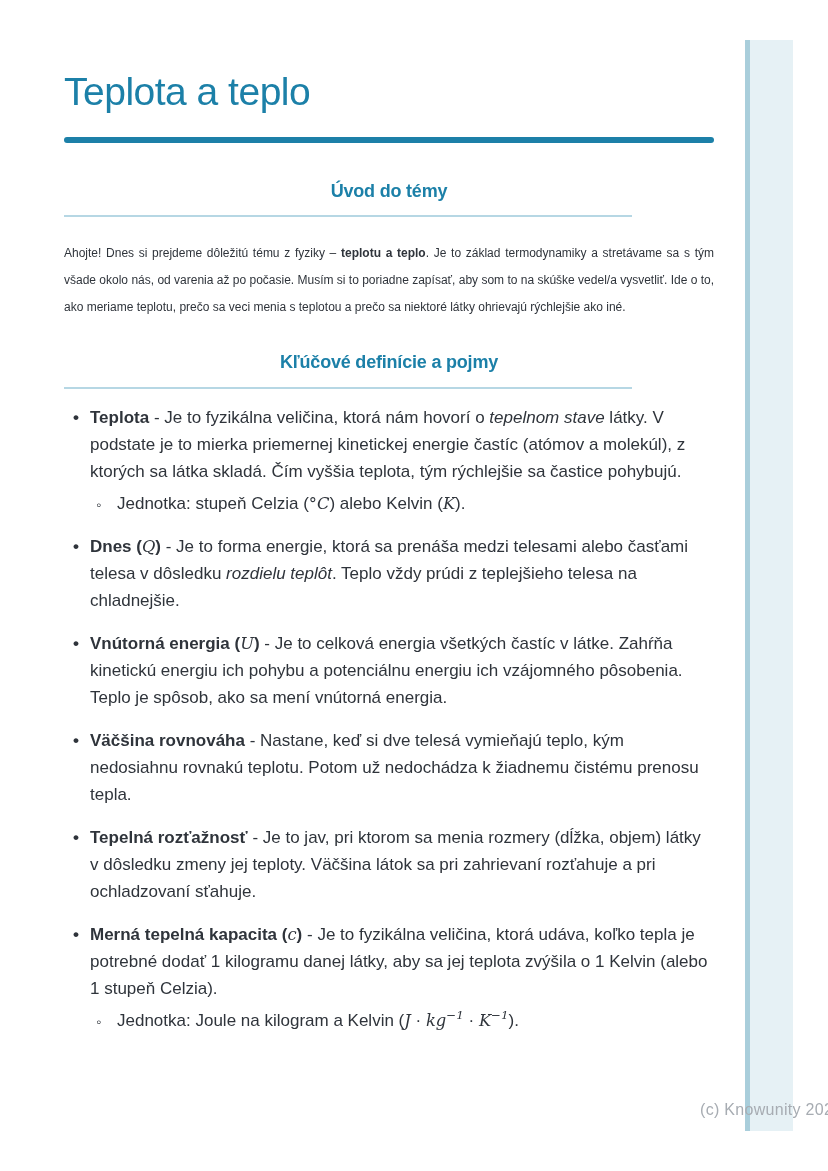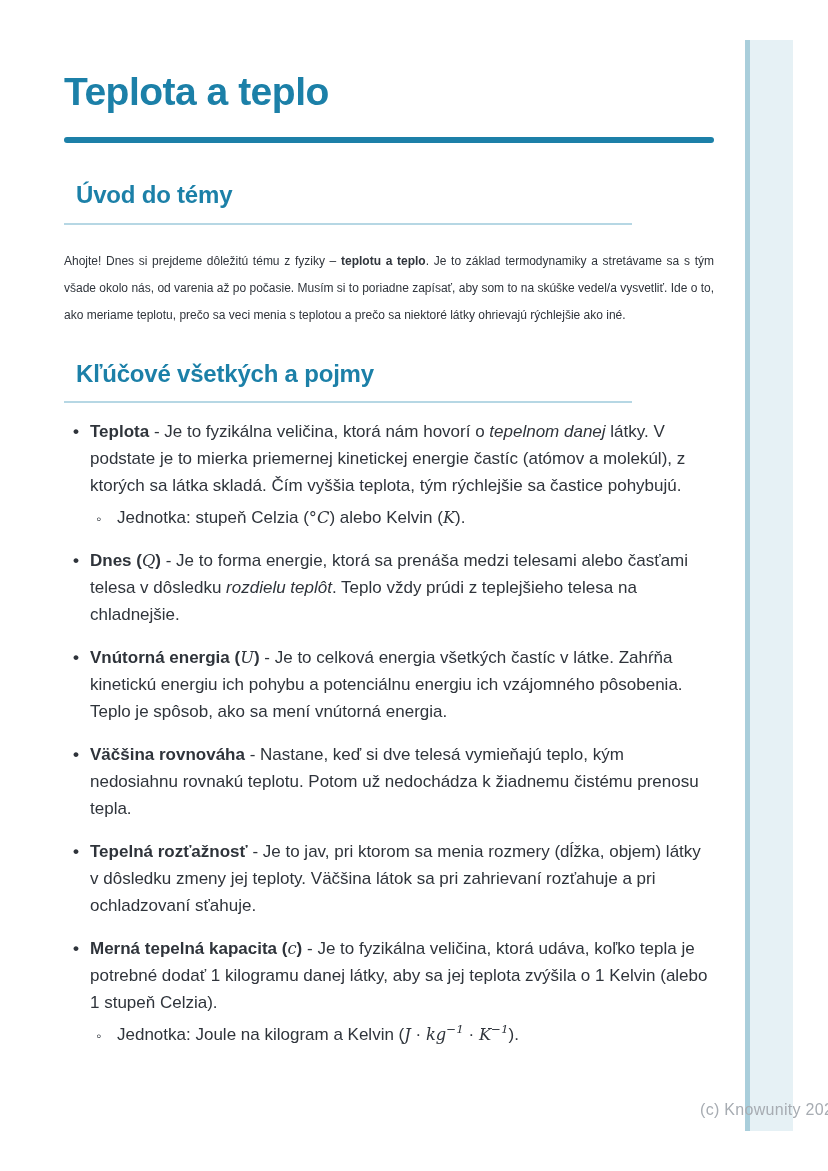--- a/index.html
+++ b/index.html
@@ -38,7 +38,7 @@
     margin:0;
     font-size:39px;
     line-height:1.15;
-    font-weight:700;
+    font-weight:400;
     letter-spacing:-0.5px;
     color:var(--accent);
   }

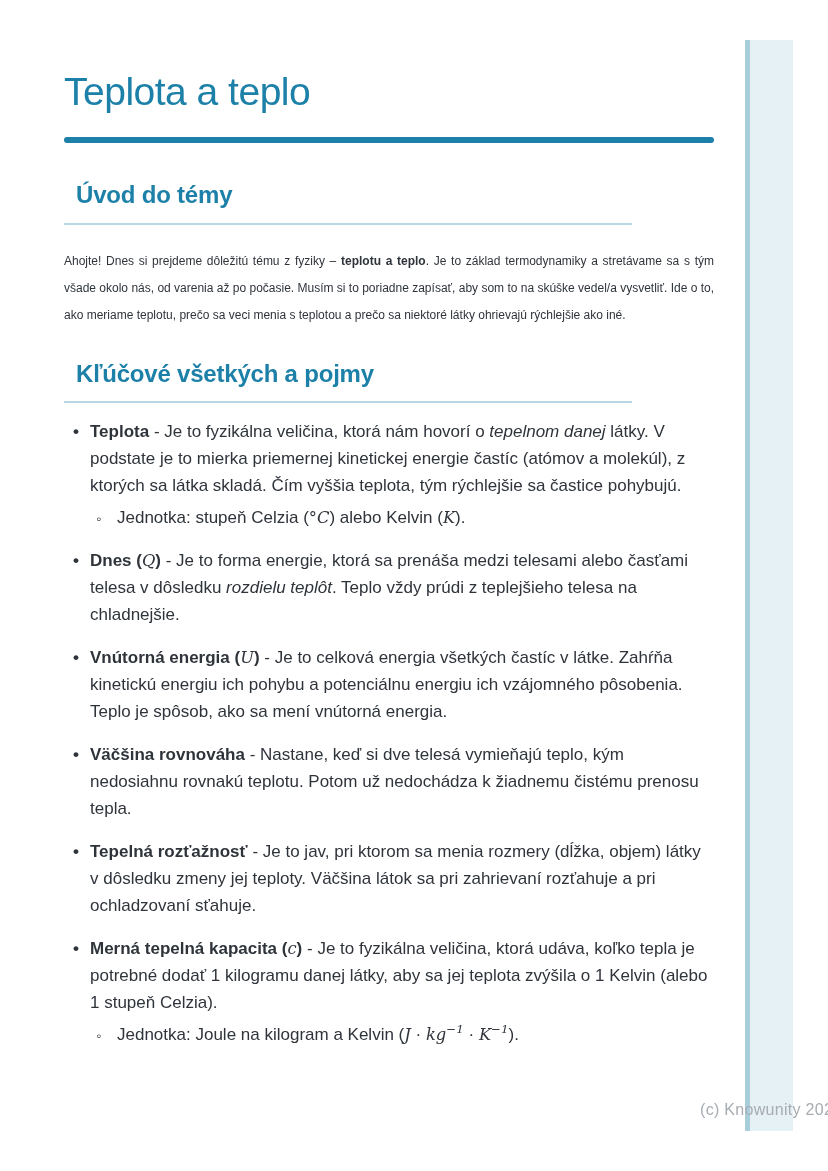--- a/index.html
+++ b/index.html
@@ -50,11 +50,12 @@
   }
   h2.section-heading{
     margin:12px;
-    font-size:24px;
+    font-size:18px;
     line-height:1.2;
     font-weight:700;
     letter-spacing:-0.2px;
     color:var(--accent);
+    text-align:center;
   }
   .section-intro h2.section-heading{margin-top:38px;}
   .section-definitions h2.section-heading{margin-top:31px;}

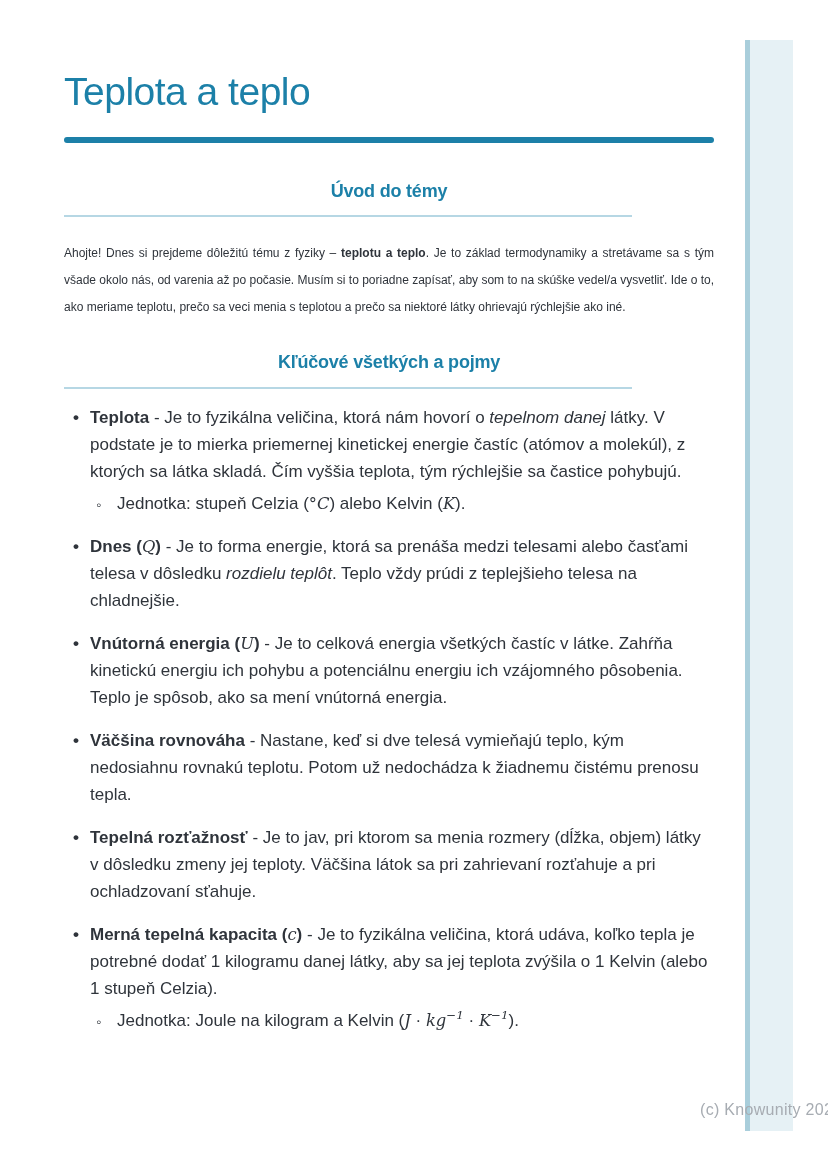--- a/index.html
+++ b/index.html
@@ -155,7 +155,7 @@
     </section>
 
     <section class="section-definitions">
-      <h2 class="section-heading">Kľúčové všetkých a pojmy</h2>
+      <h2 class="section-heading">Kľúčové definície a pojmy</h2>
       <div class="rule-thin"></div>
       <ul class="bullets">
           <li>

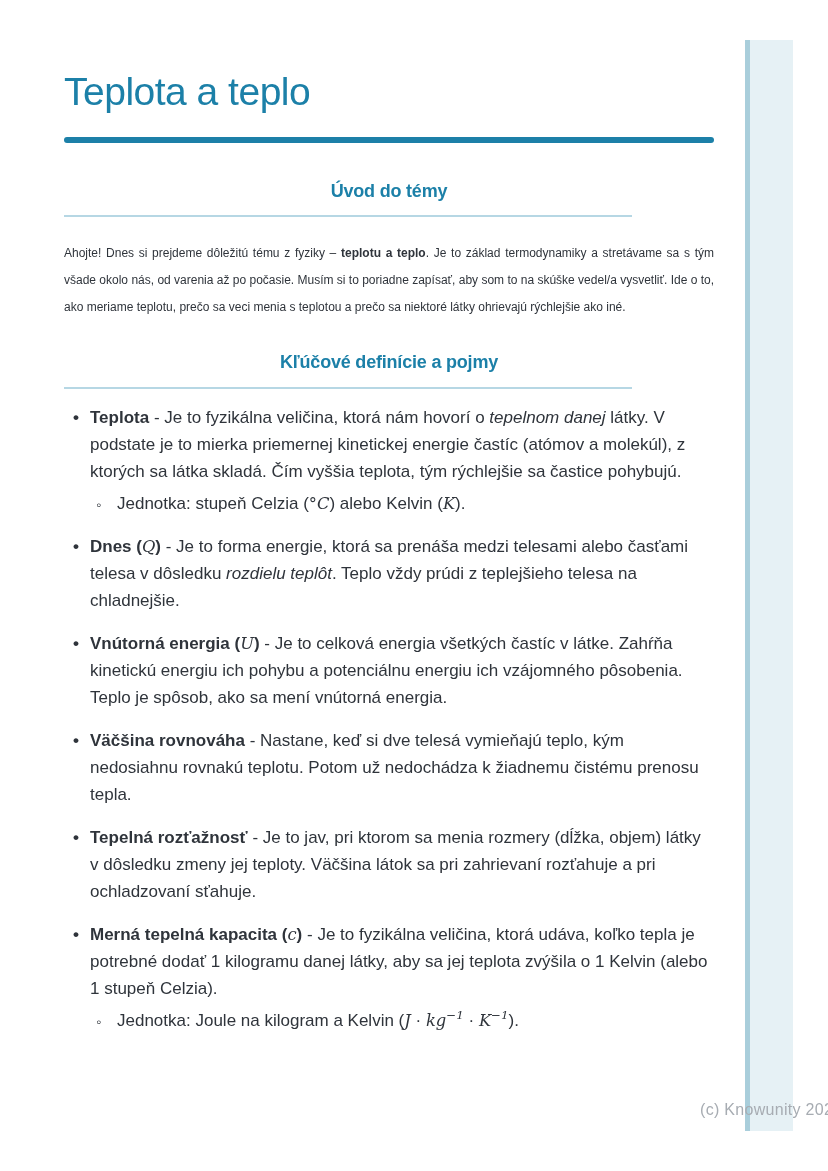--- a/index.html
+++ b/index.html
@@ -159,7 +159,7 @@
       <div class="rule-thin"></div>
       <ul class="bullets">
           <li>
-            <div class="li-text"><span class="sg-b">Teplota</span><span class="sg-p"> - Je to fyzikálna veličina, ktorá nám hovorí o </span><span class="sg-i">tepelnom danej</span><span class="sg-p"> látky. V podstate je to mierka priemernej kinetickej energie častíc (atómov a molekúl), z ktorých sa látka skladá. Čím vyššia teplota, tým rýchlejšie sa častice pohybujú.</span></div>
+            <div class="li-text"><span class="sg-b">Teplota</span><span class="sg-p"> - Je to fyzikálna veličina, ktorá nám hovorí o </span><span class="sg-i">tepelnom stave</span><span class="sg-p"> látky. V podstate je to mierka priemernej kinetickej energie častíc (atómov a molekúl), z ktorých sa látka skladá. Čím vyššia teplota, tým rýchlejšie sa častice pohybujú.</span></div>
             <ul class="sublist">
               <li><span class="sg-p">Jednotka: stupeň Celzia (</span><span class="sg-m">°C</span><span class="sg-p">) alebo Kelvin (</span><span class="sg-m">K</span><span class="sg-p">).</span></li>
             </ul>

